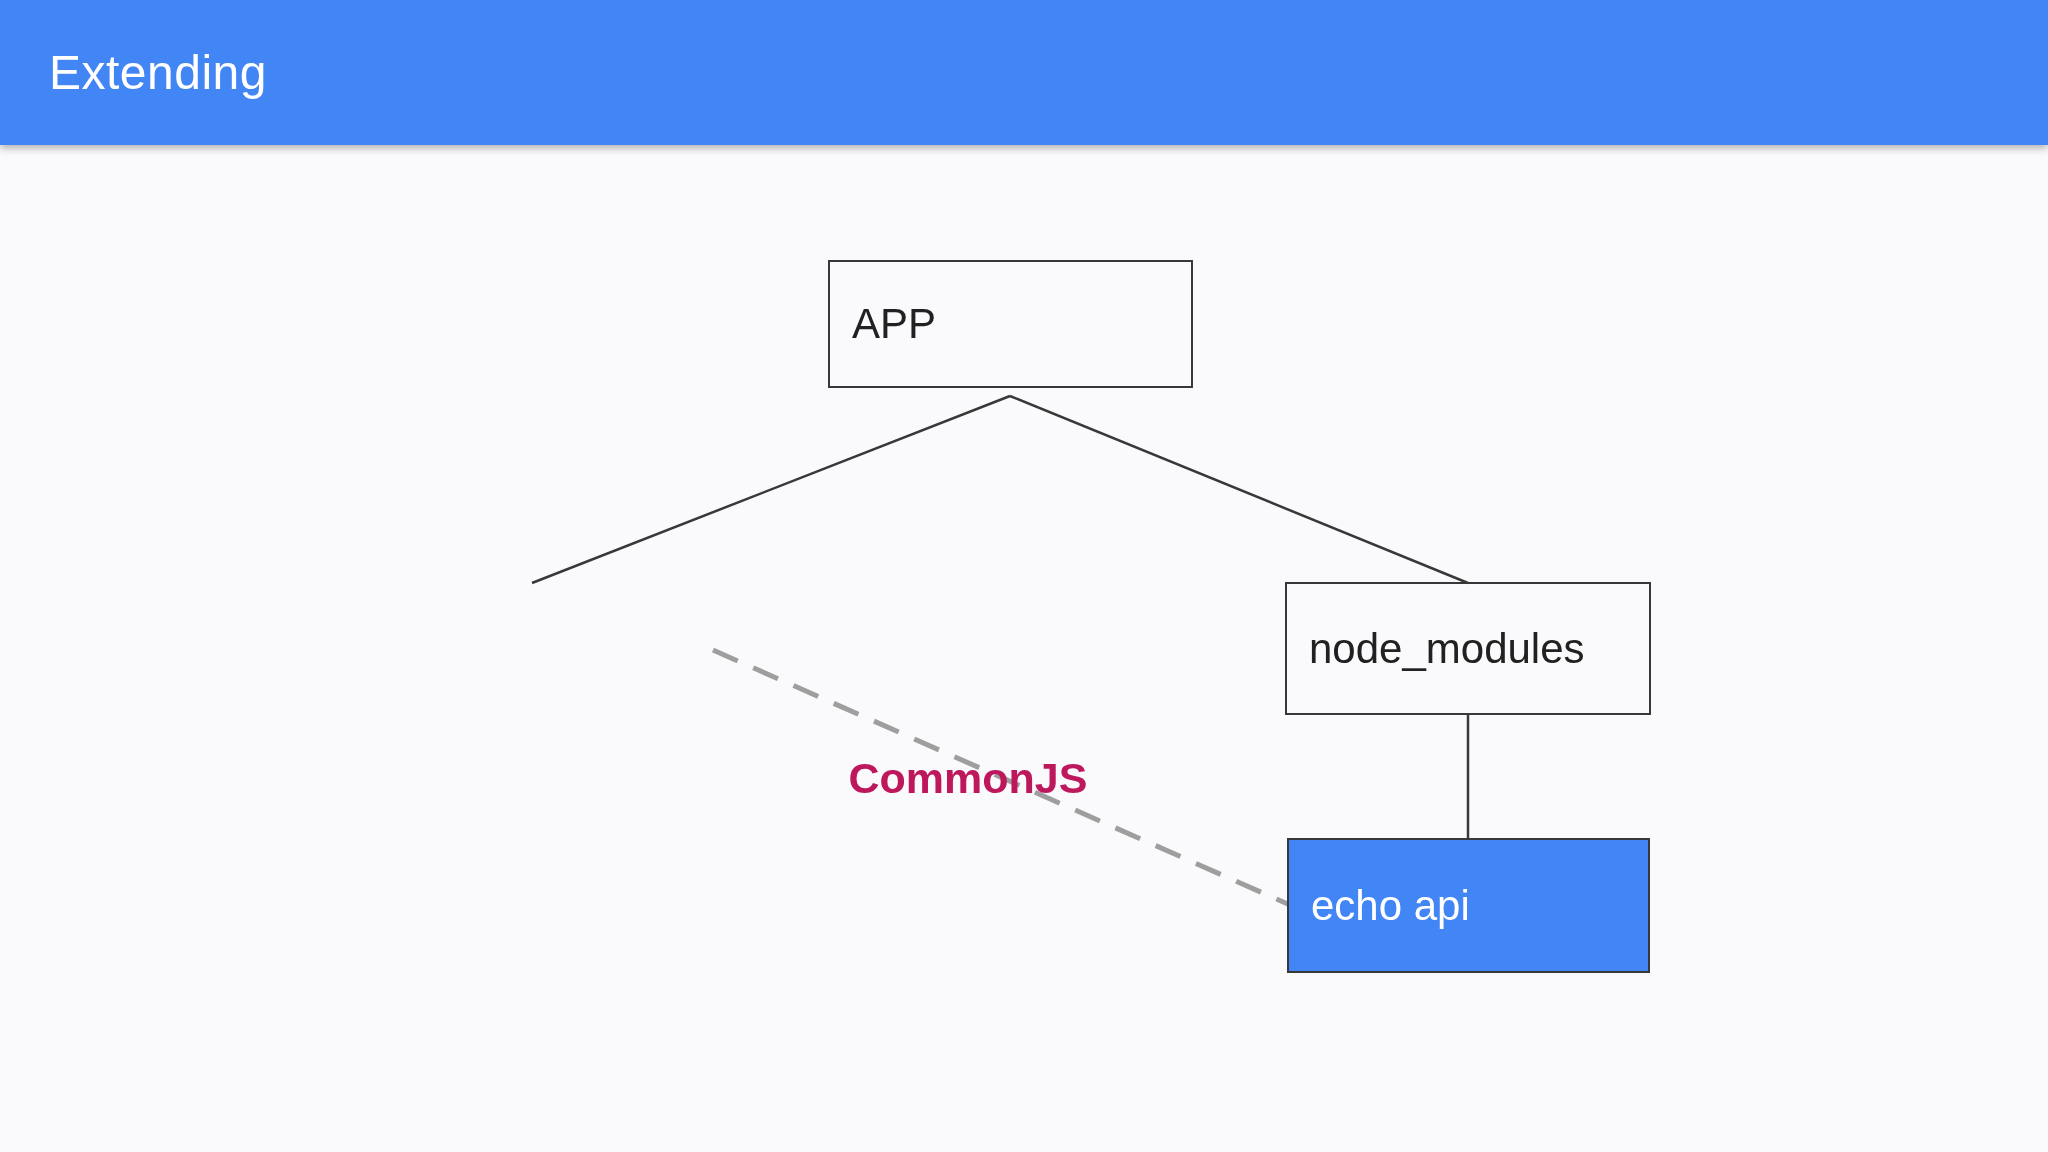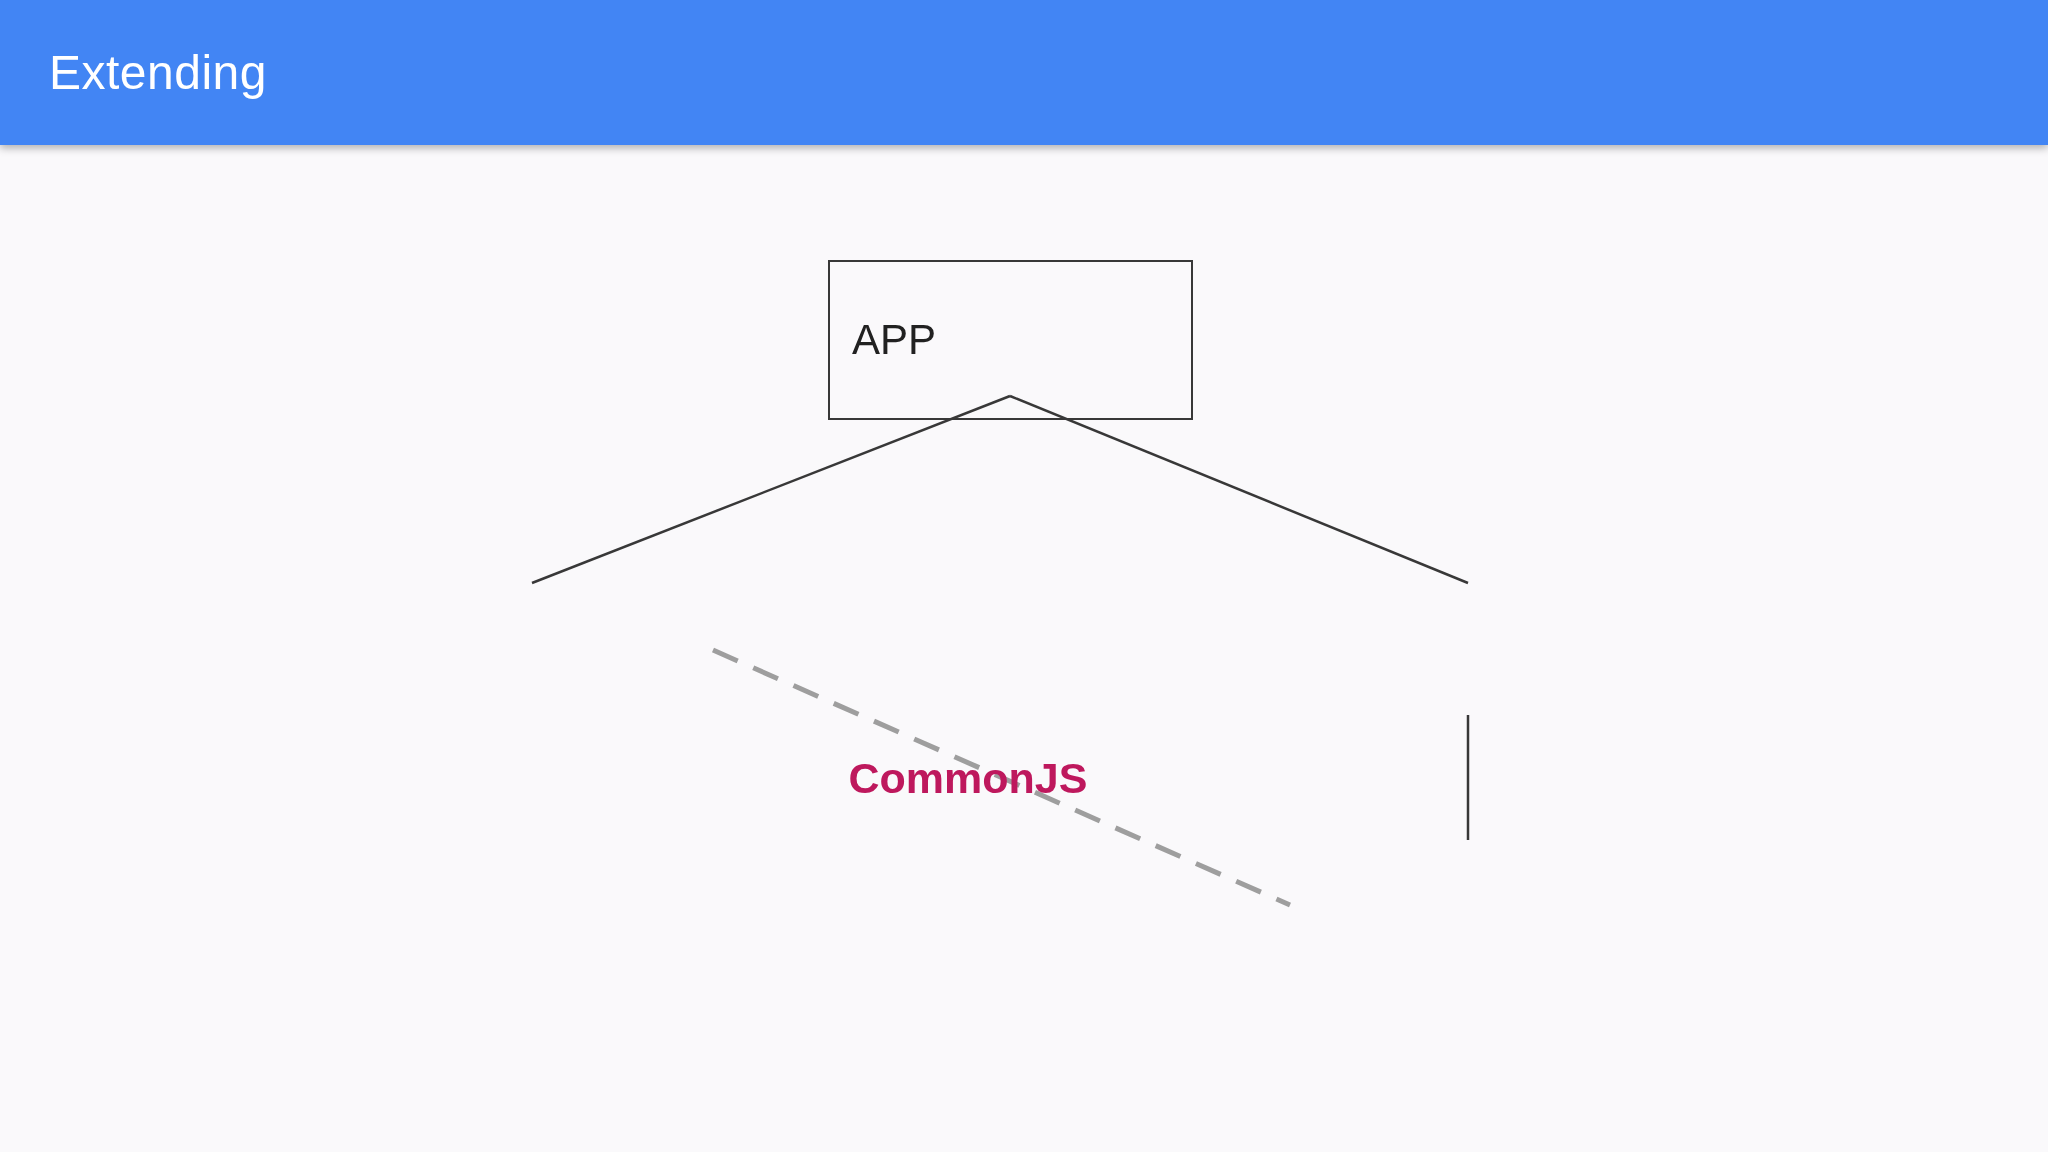--- a/index.html
+++ b/index.html
@@ -81,7 +81,7 @@
     <line x1="713" y1="650" x2="1290" y2="905" style="stroke:var(--dashed);stroke-width:5;stroke-dasharray:27 17"></line>
   </svg>
 
-  <div class="node outline" style="left:828px;top:260px;width:365px;height:160px;">
+  <div class="node outline" style="left:828px;top:260px;width:365px;height:128px;">
     <span>APP</span>
   </div>
 

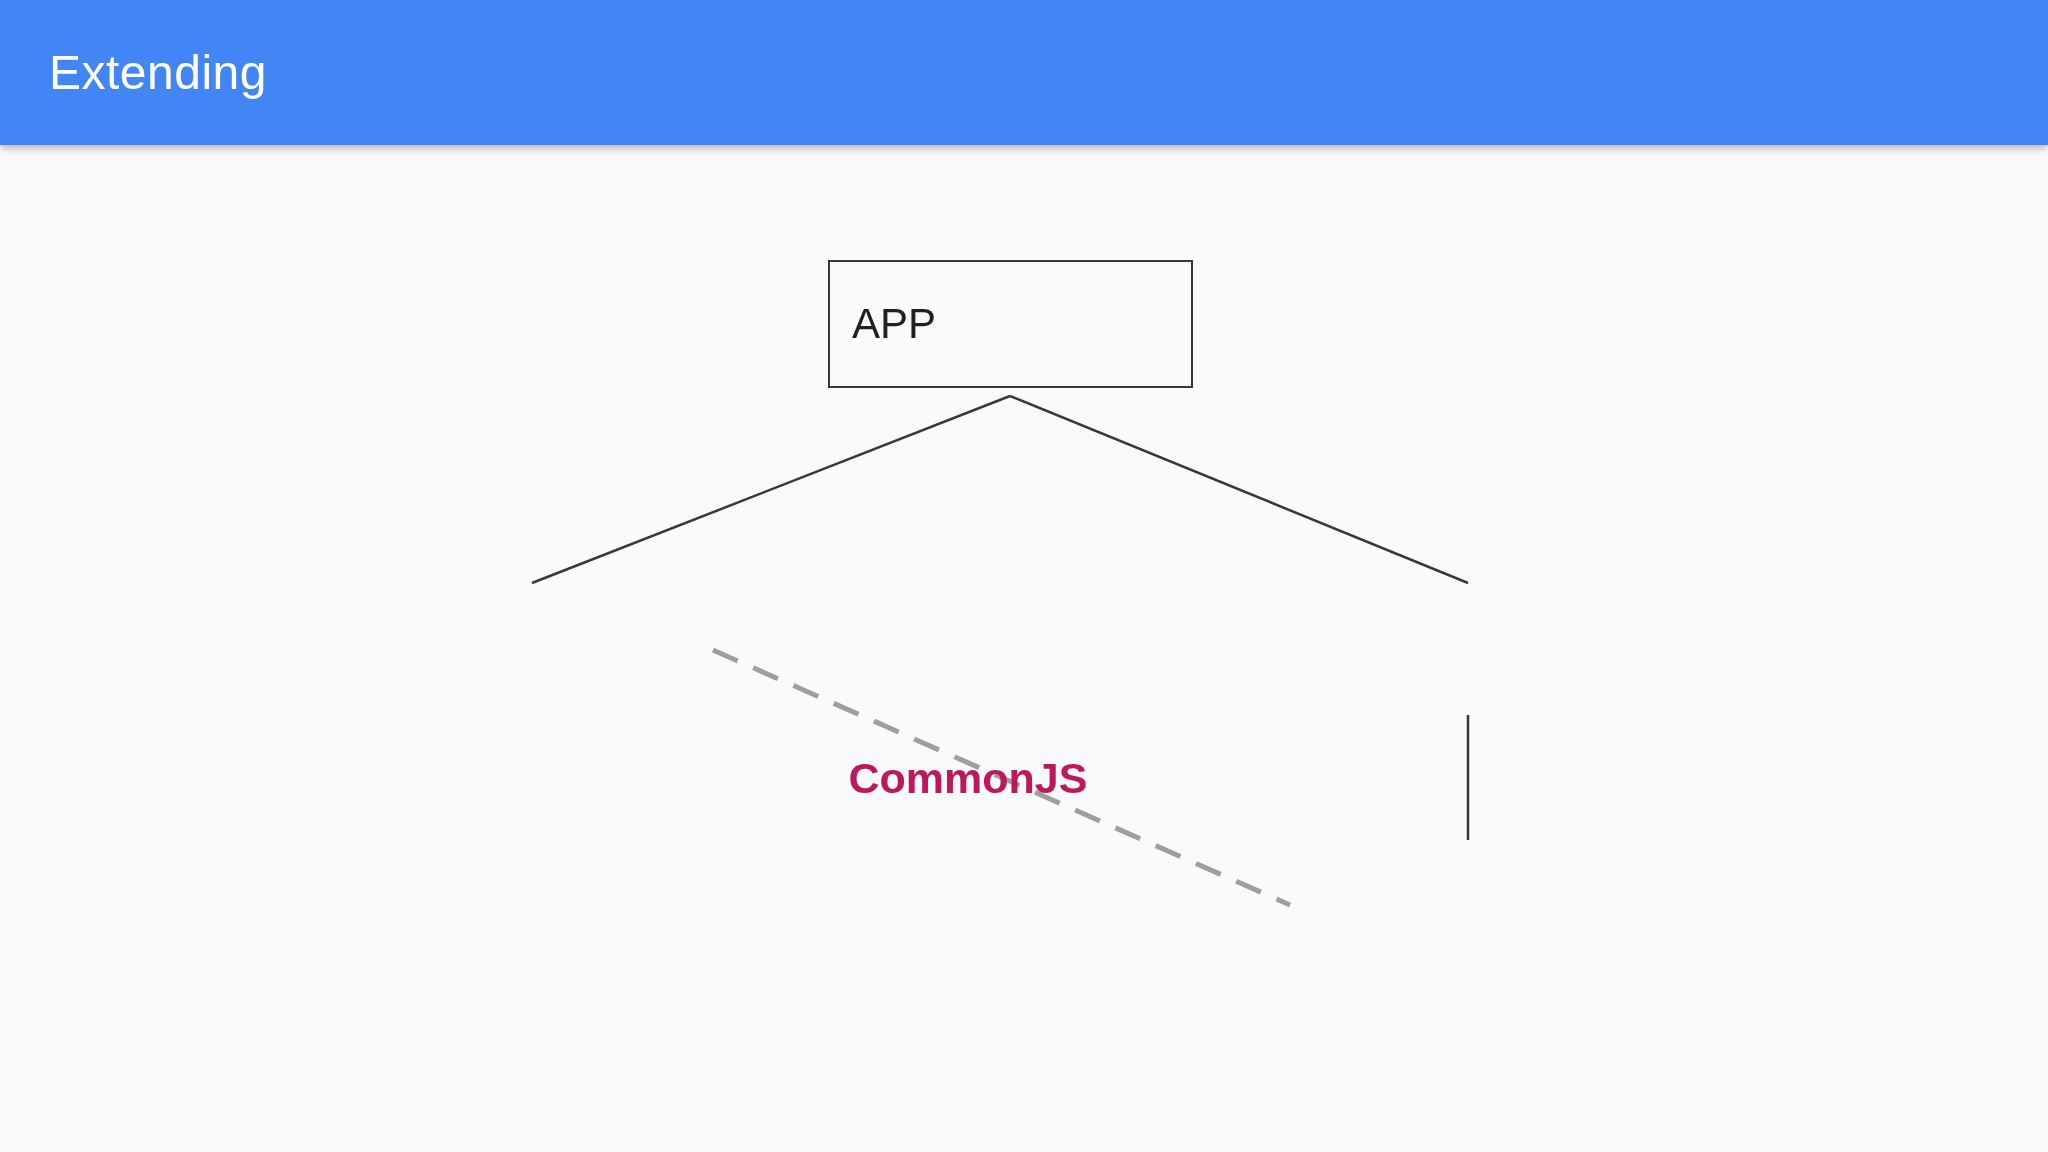--- a/index.html
+++ b/index.html
@@ -86,6 +86,9 @@
   </div>
 
 
+  <div class="node outline" style="left:1285px;top:582px;width:366px;height:133px;">
+    <span>node_modules</span>
+  </div>
 
 
   <div class="edge-label">CommonJS</div>

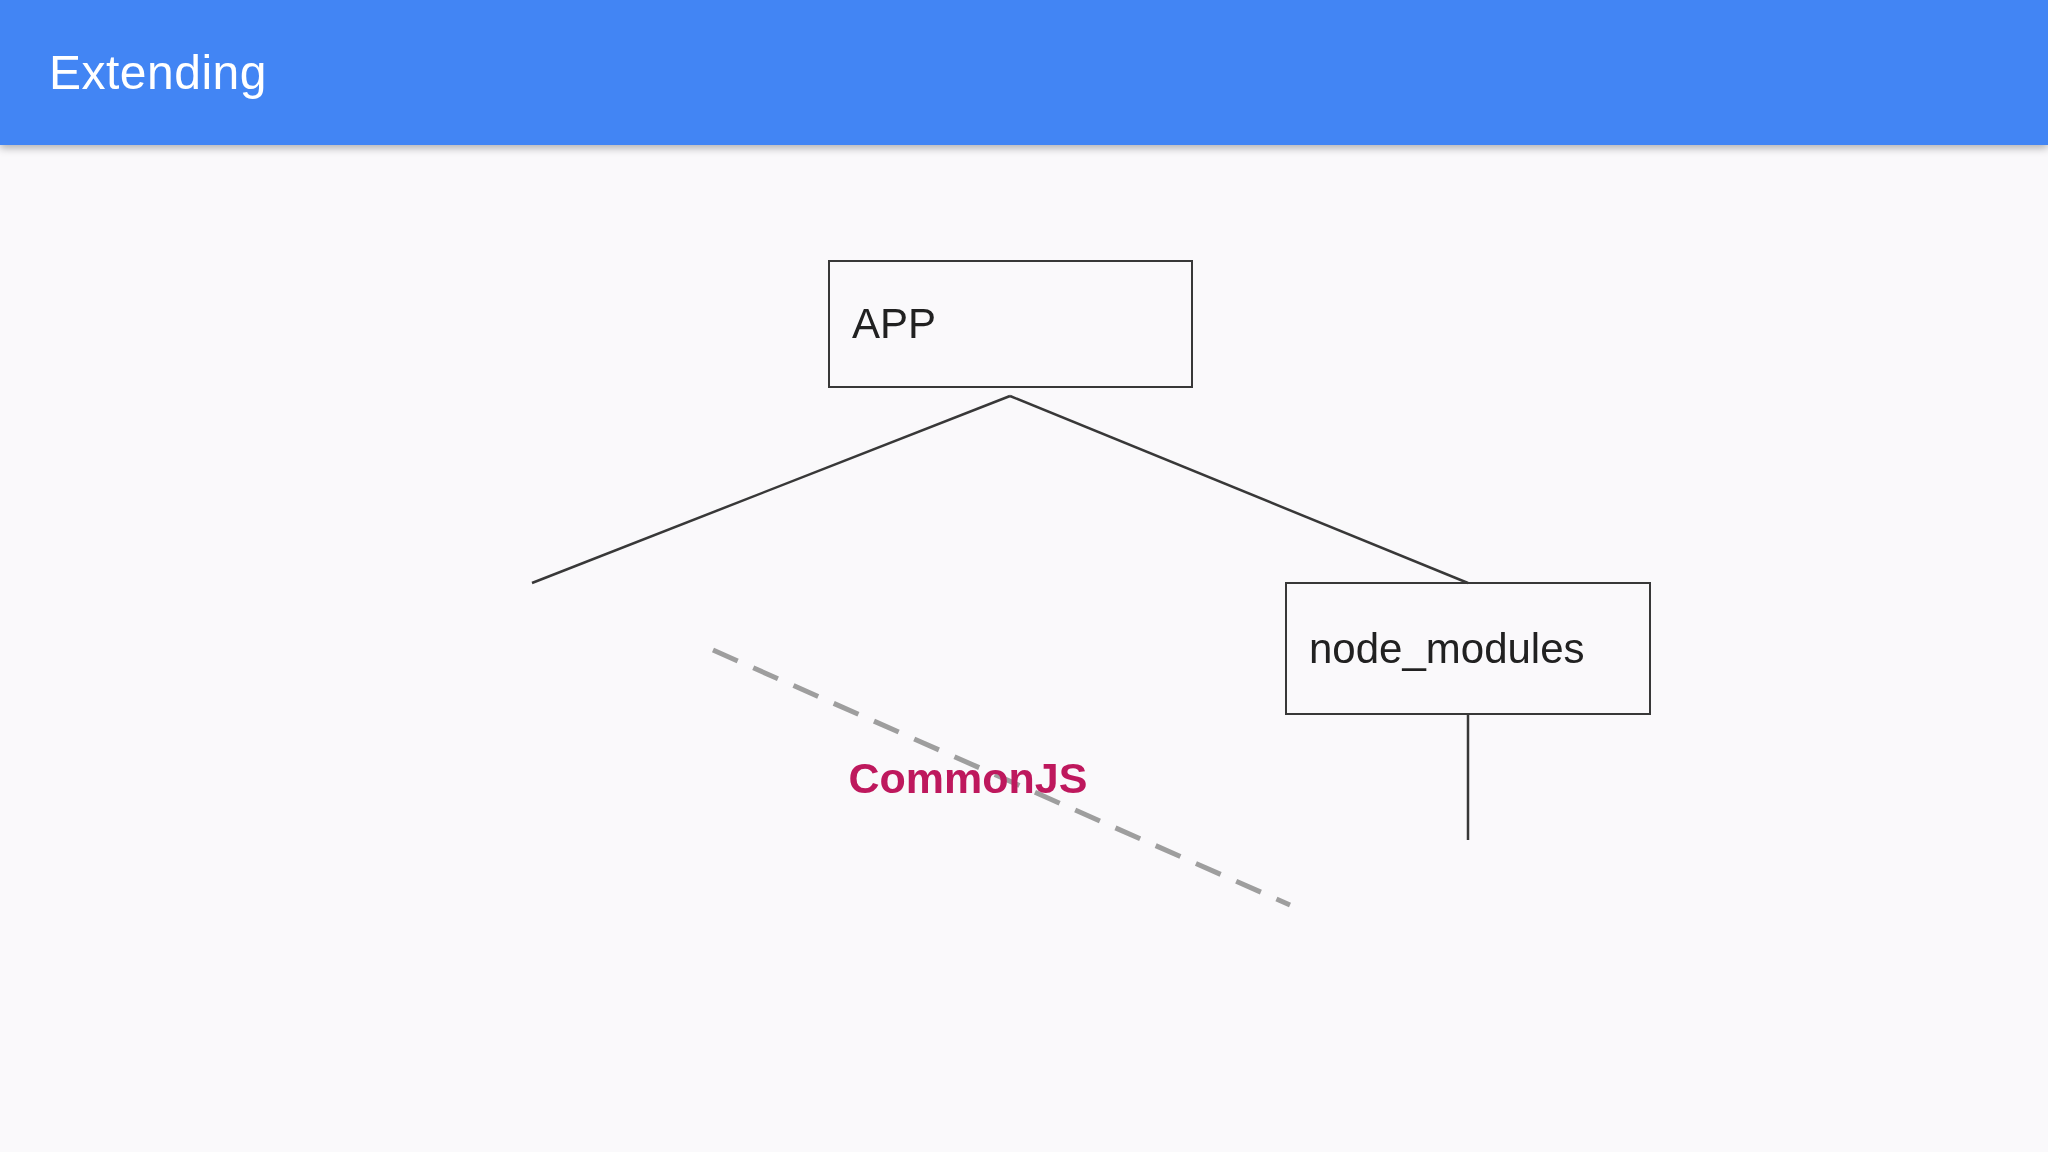--- a/index.html
+++ b/index.html
@@ -90,6 +90,9 @@
     <span>node_modules</span>
   </div>
 
+  <div class="node primary" style="left:1287px;top:838px;width:363px;height:135px;">
+    <span>echo api</span>
+  </div>
 
   <div class="edge-label">CommonJS</div>
 

